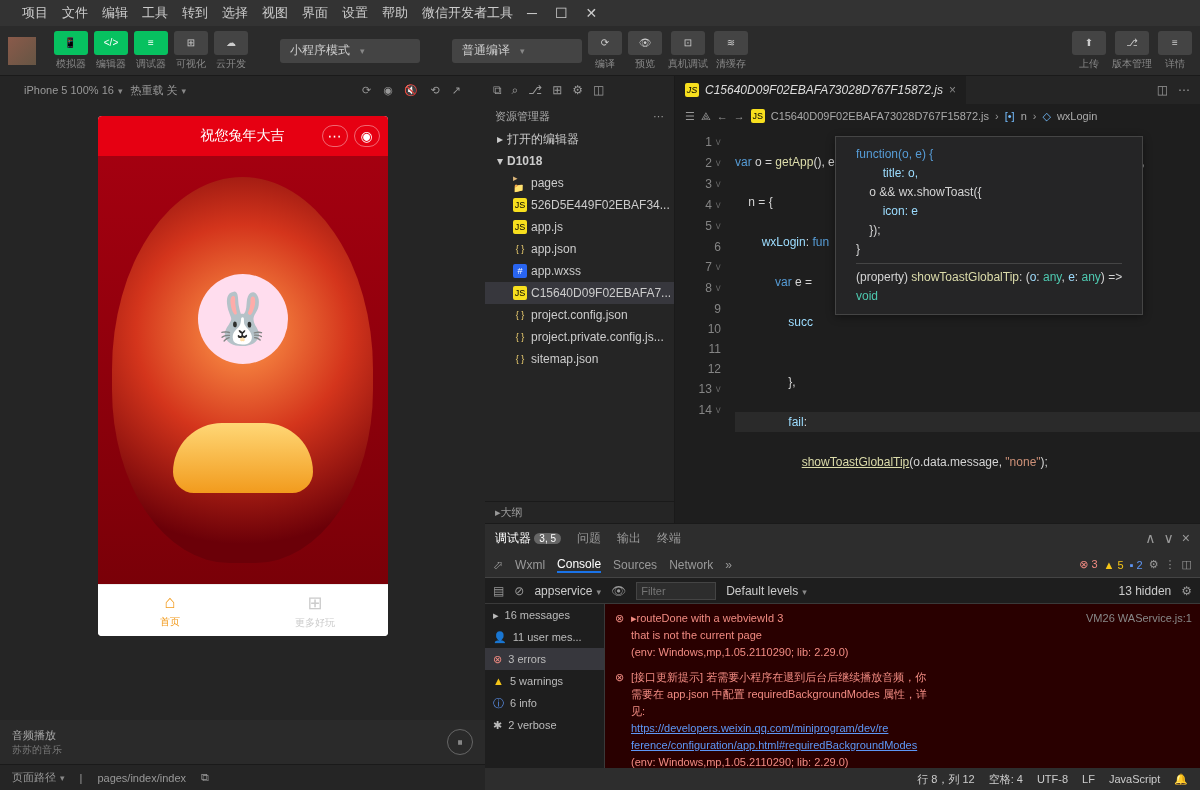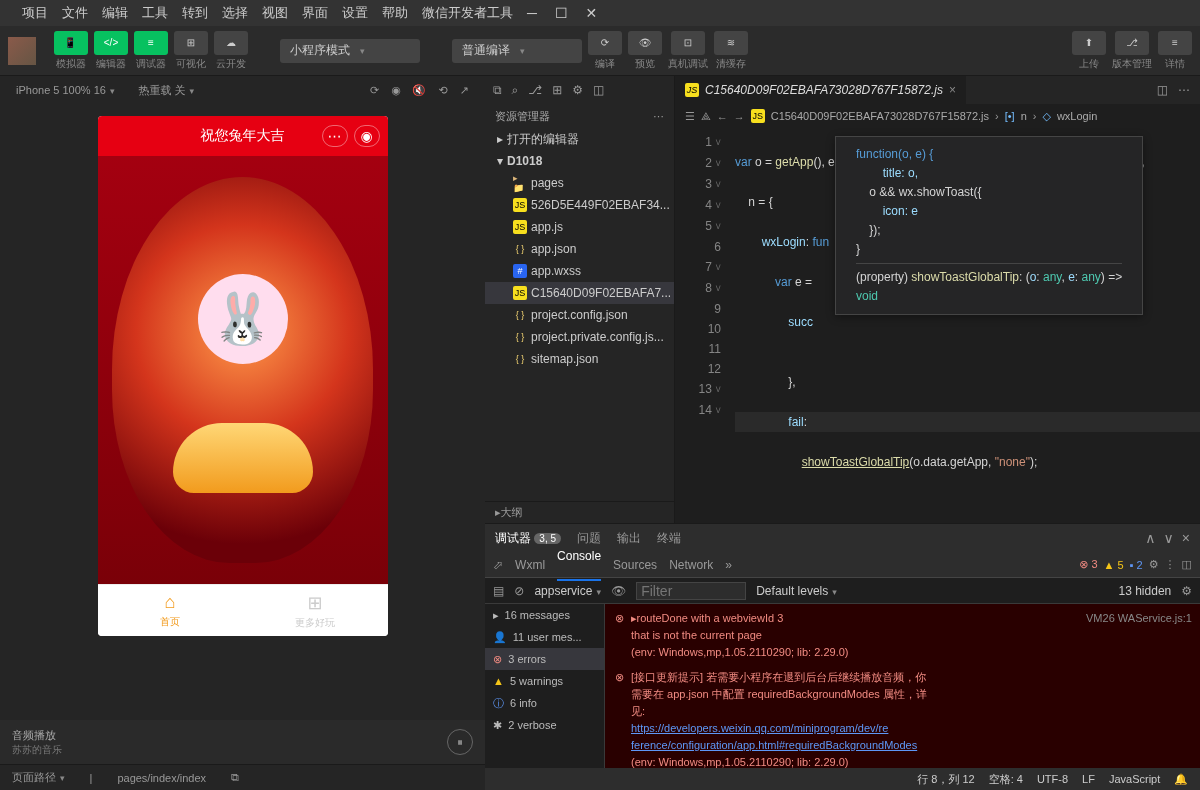--- a/index.html
+++ b/index.html
@@ -17,7 +17,7 @@
 .toolbar-spacer{flex:1}
 .main{flex:1;display:flex;overflow:hidden}
 .simulator-col{width:485px;display:flex;flex-direction:column;background:#252525}
-.sim-header{height:28px;display:flex;align-items:center;padding:0 16px;font-size:11px;color:#999;gap:24px}
+.sim-header{height:28px;display:flex;align-items:center;padding:0 24px;font-size:11px;color:#999;gap:8px}
 .sim-header-right{margin-left:auto;display:flex;gap:12px}
 .sim-canvas{flex:1;display:flex;align-items:flex-start;justify-content:center;padding-top:12px}
 .phone{width:290px;height:520px;background:#fff;display:flex;flex-direction:column;border-radius:4px;overflow:hidden}

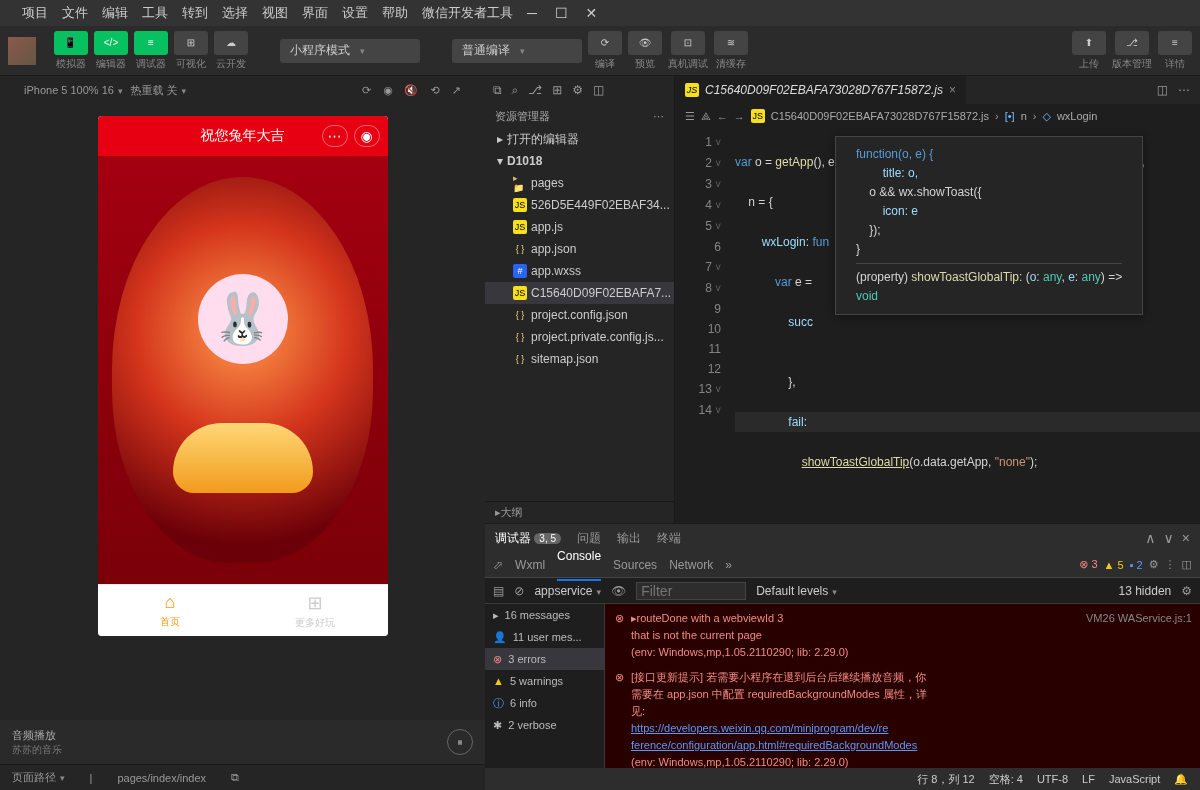--- a/index.html
+++ b/index.html
@@ -314,7 +314,7 @@
 <div></div>
 <div>                <span class="p">},</span></div>
 <div class="current-line">                <span class="c">fail</span><span class="p">:</span></div>
-<div>                    <span class="f" style="text-decoration:underline">showToastGlobalTip</span><span class="p">(o.data.getApp, </span><span class="s">"none"</span><span class="p">);</span></div>
+<div>                    <span class="f" style="text-decoration:underline">showToastGlobalTip</span><span class="p">(o.data.message, </span><span class="s">"none"</span><span class="p">);</span></div>
 
 
 

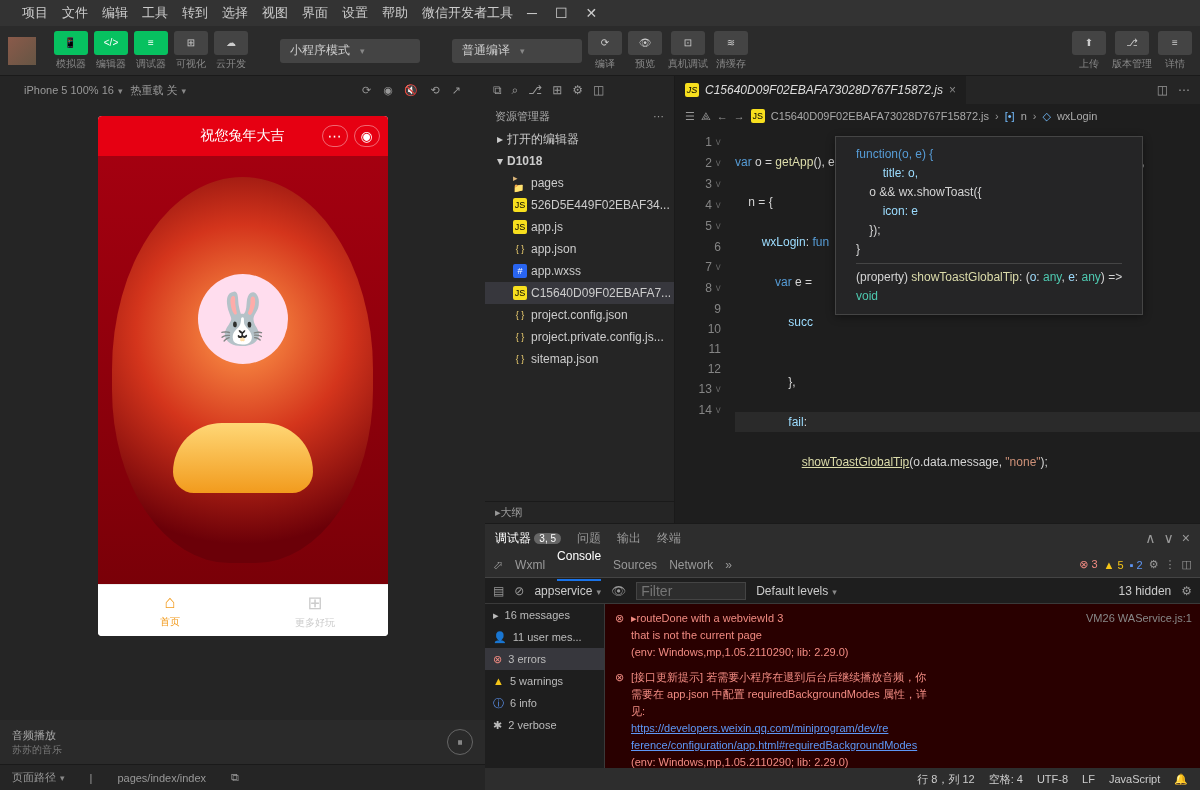--- a/index.html
+++ b/index.html
@@ -75,7 +75,7 @@
 .dbg-ctrls{margin-left:auto;display:flex;gap:8px;font-size:14px;color:#888}
 .devtools-tabs{height:26px;background:#2d2d2d;display:flex;align-items:center;padding:0 8px;gap:12px;font-size:12px;color:#999;border-bottom:1px solid #444}
 .dt-tab{cursor:pointer}
-.dt-tab.active{color:#fff;border-bottom:2px solid #1a73e8;padding-bottom:16px}
+.dt-tab.active{color:#fff;border-bottom:2px solid #1a73e8;padding-bottom:0}
 .dt-right{margin-left:auto;display:flex;gap:6px;align-items:center;font-size:11px}
 .stat-err{color:#f28b82}.stat-warn{color:#f5c518}.stat-info{color:#5e97f6}
 .console-bar{height:26px;display:flex;align-items:center;padding:0 8px;gap:10px;font-size:12px;border-bottom:1px solid #3a3a3a}

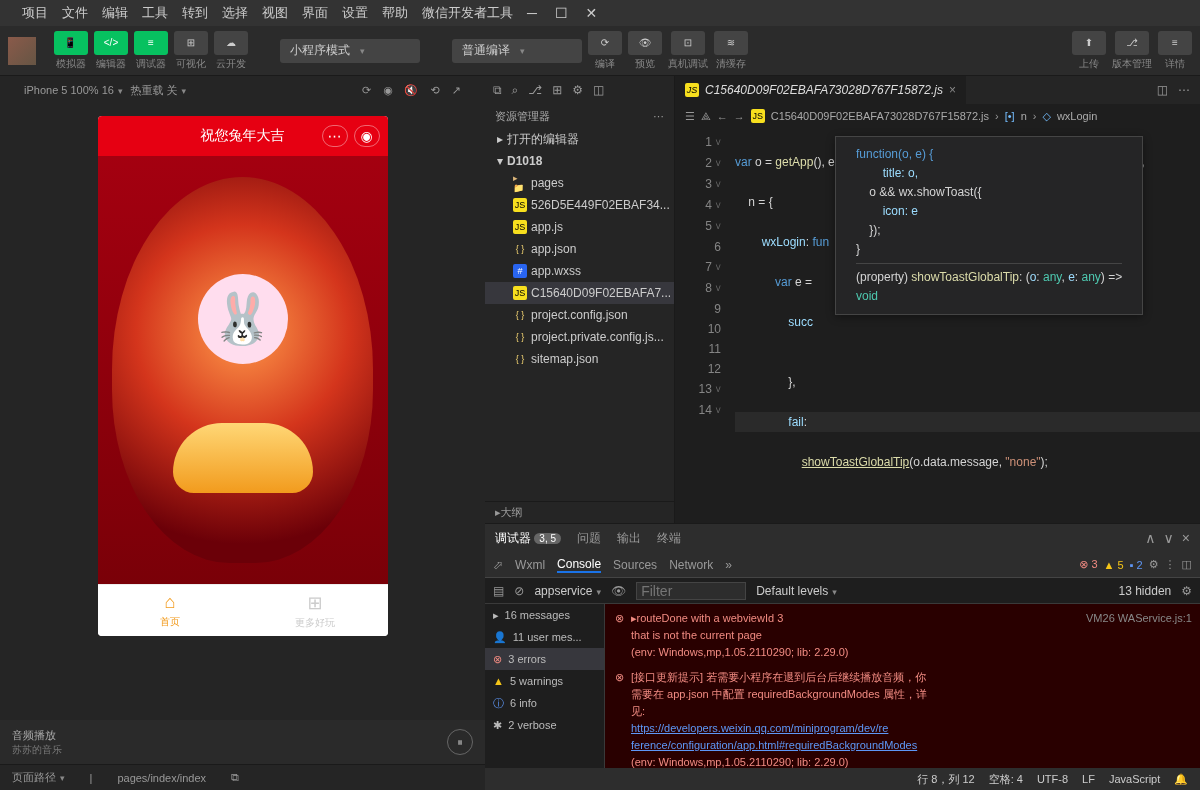--- a/index.html
+++ b/index.html
@@ -79,7 +79,7 @@
 .dt-right{margin-left:auto;display:flex;gap:6px;align-items:center;font-size:11px}
 .stat-err{color:#f28b82}.stat-warn{color:#f5c518}.stat-info{color:#5e97f6}
 .console-bar{height:26px;display:flex;align-items:center;padding:0 8px;gap:10px;font-size:12px;border-bottom:1px solid #3a3a3a}
-.console-filter{background:#2d2d2d;border:1px solid #444;height:18px;width:110px;padding:0 4px;color:#ccc;font-size:14px}
+.console-filter{background:#2d2d2d;border:1px solid #444;height:18px;width:80px;padding:0 4px;color:#ccc;font-size:11px}
 .console-body{flex:1;display:flex;overflow:hidden}
 .msg-sidebar{width:120px;border-right:1px solid #3a3a3a;font-size:11px}
 .msg-row{height:22px;display:flex;align-items:center;padding:0 8px;gap:6px;color:#bbb}

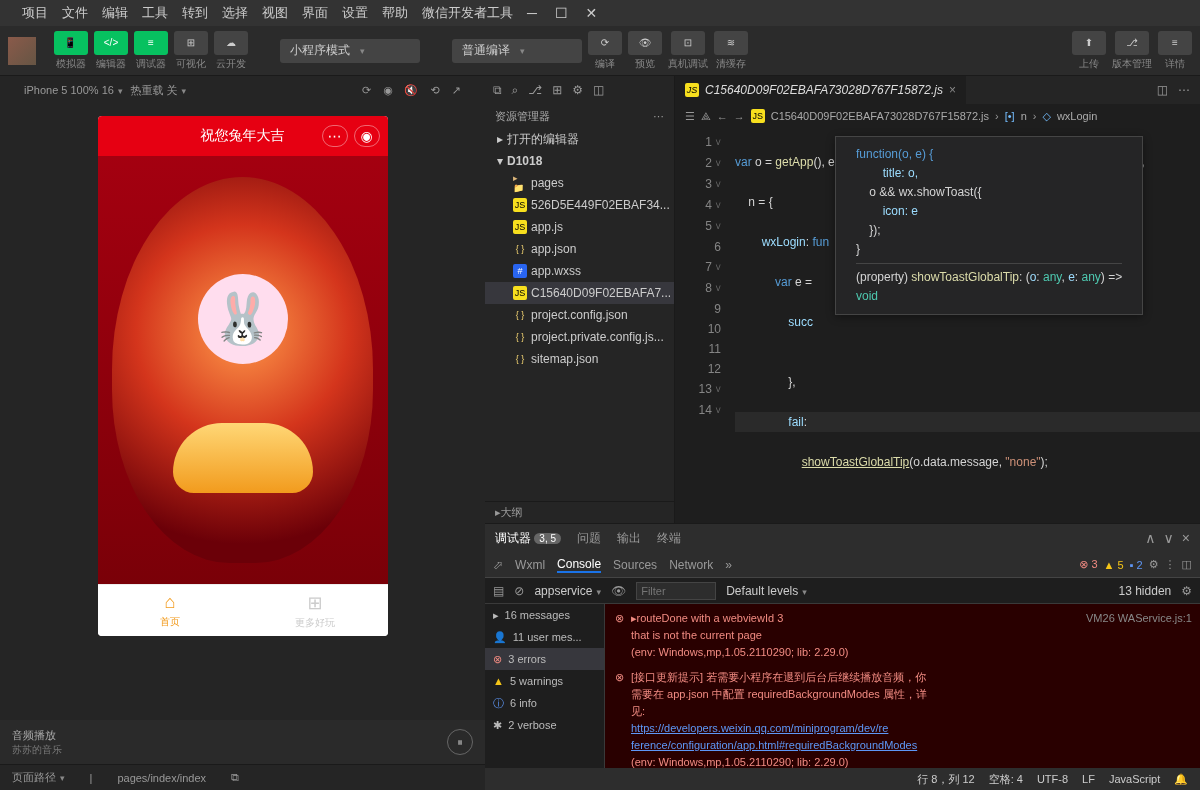--- a/index.html
+++ b/index.html
@@ -37,7 +37,7 @@
 .phone-tab .icn{font-size:18px}
 .audio-bar{height:44px;background:#2a2a2a;display:flex;align-items:center;padding:0 12px;font-size:11px;color:#aaa;gap:8px}
 .audio-bar .play{margin-left:auto;width:26px;height:26px;border:1px solid #666;border-radius:50%;display:flex;align-items:center;justify-content:center}
-.path-bar{height:26px;background:#252525;display:flex;align-items:center;padding:0 12px;font-size:11px;color:#999;gap:25px;border-top:1px solid #1a1a1a}
+.path-bar{height:26px;background:#252525;display:flex;align-items:center;padding:0 12px;font-size:11px;color:#999;gap:15px;border-top:1px solid #1a1a1a}
 .right-panels{flex:1;display:flex;flex-direction:column;overflow:hidden}
 .upper{flex:1;display:flex;overflow:hidden}
 .explorer{width:190px;background:#252525;display:flex;flex-direction:column;border-right:1px solid #1a1a1a}

